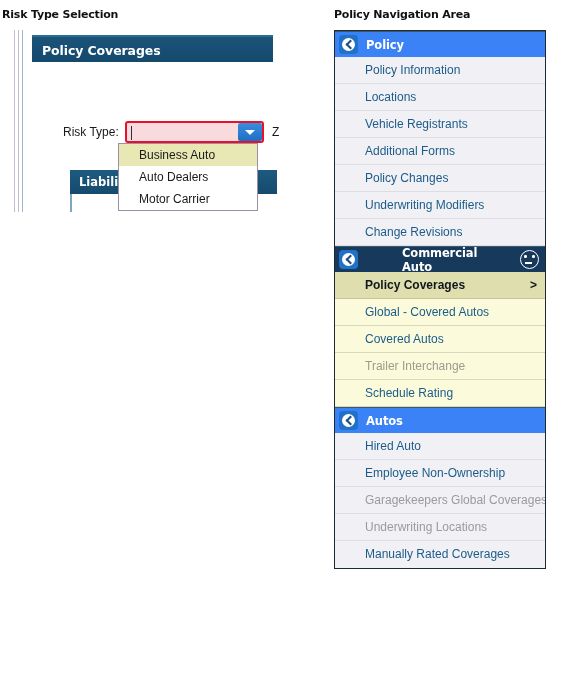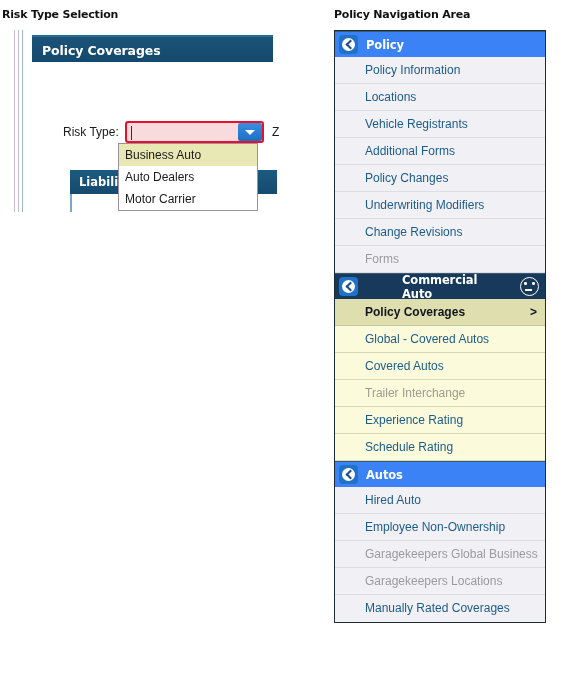--- a/index.html
+++ b/index.html
@@ -155,7 +155,7 @@
   .opt {
     height: 22px;
     line-height: 22px;
-    padding-left: 6px;
+    padding-left: 20px;
     font-size: 12px;
     color: #1a1a1a;
     box-sizing: border-box;

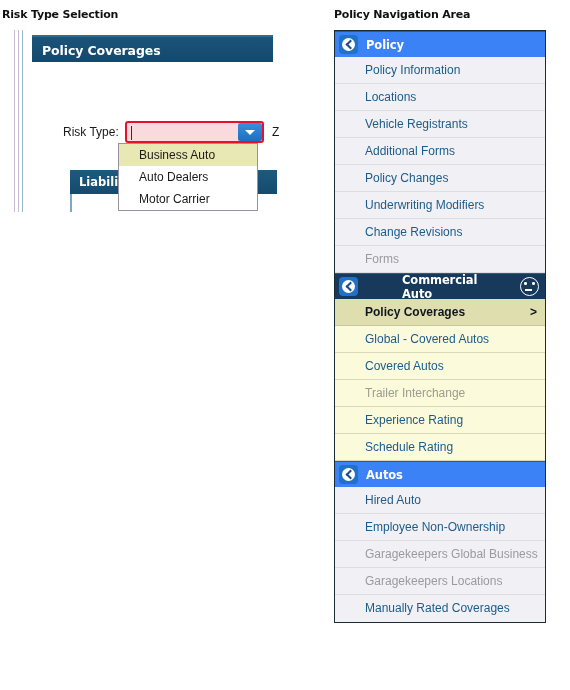--- a/index.html
+++ b/index.html
@@ -370,7 +370,6 @@
         <div class="nav-item"><span>Policy Changes</span></div>
         <div class="nav-item"><span>Underwriting Modifiers</span></div>
         <div class="nav-item"><span>Change Revisions</span></div>
-        <div class="nav-item disabled"><span>Forms</span></div>
       </div>
       <div class="nav-group">
         <div class="nav-header navy">

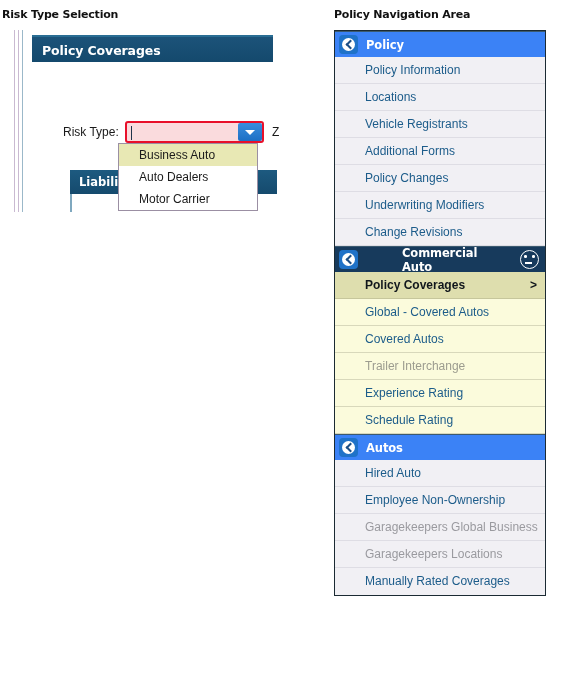--- a/index.html
+++ b/index.html
@@ -387,7 +387,6 @@
         <div class="nav-item yellow"><span>Global - Covered Autos</span></div>
         <div class="nav-item yellow"><span>Covered Autos</span></div>
         <div class="nav-item yellow disabled"><span>Trailer Interchange</span></div>
-        <div class="nav-item yellow"><span>Experience Rating</span></div>
         <div class="nav-item yellow"><span>Schedule Rating</span></div>
       </div>
       <div class="nav-group">

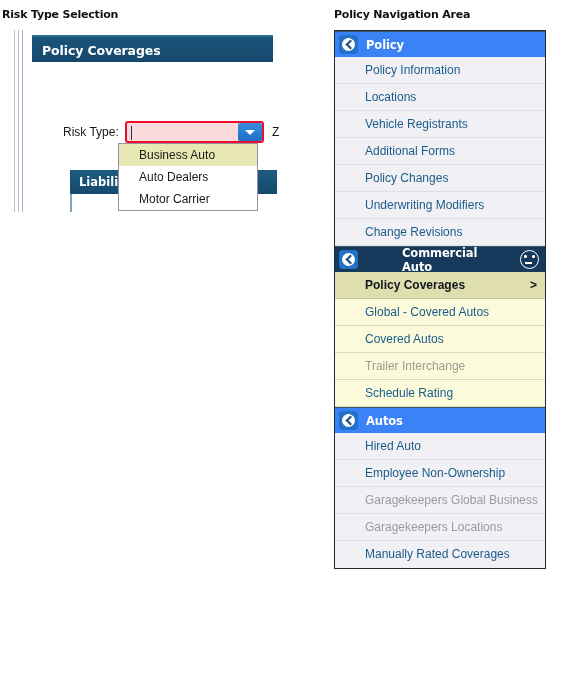--- a/index.html
+++ b/index.html
@@ -398,7 +398,7 @@
         </div>
         <div class="nav-item"><span>Hired Auto</span></div>
         <div class="nav-item"><span>Employee Non-Ownership</span></div>
-        <div class="nav-item disabled"><span>Garagekeepers Global Business</span></div>
+        <div class="nav-item disabled"><span>Garagekeepers Global Coverages</span></div>
         <div class="nav-item disabled"><span>Garagekeepers Locations</span></div>
         <div class="nav-item"><span>Manually Rated Coverages</span></div>
       </div>

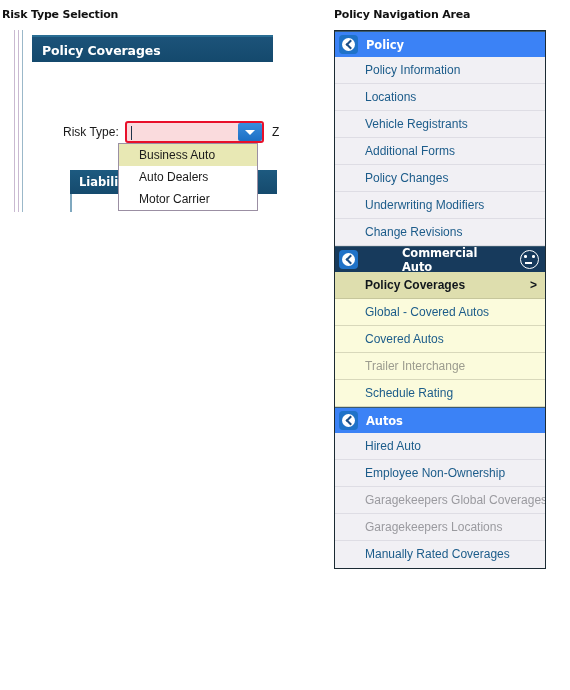--- a/index.html
+++ b/index.html
@@ -399,7 +399,7 @@
         <div class="nav-item"><span>Hired Auto</span></div>
         <div class="nav-item"><span>Employee Non-Ownership</span></div>
         <div class="nav-item disabled"><span>Garagekeepers Global Coverages</span></div>
-        <div class="nav-item disabled"><span>Garagekeepers Locations</span></div>
+        <div class="nav-item disabled"><span>Underwriting Locations</span></div>
         <div class="nav-item"><span>Manually Rated Coverages</span></div>
       </div>
     </div>

